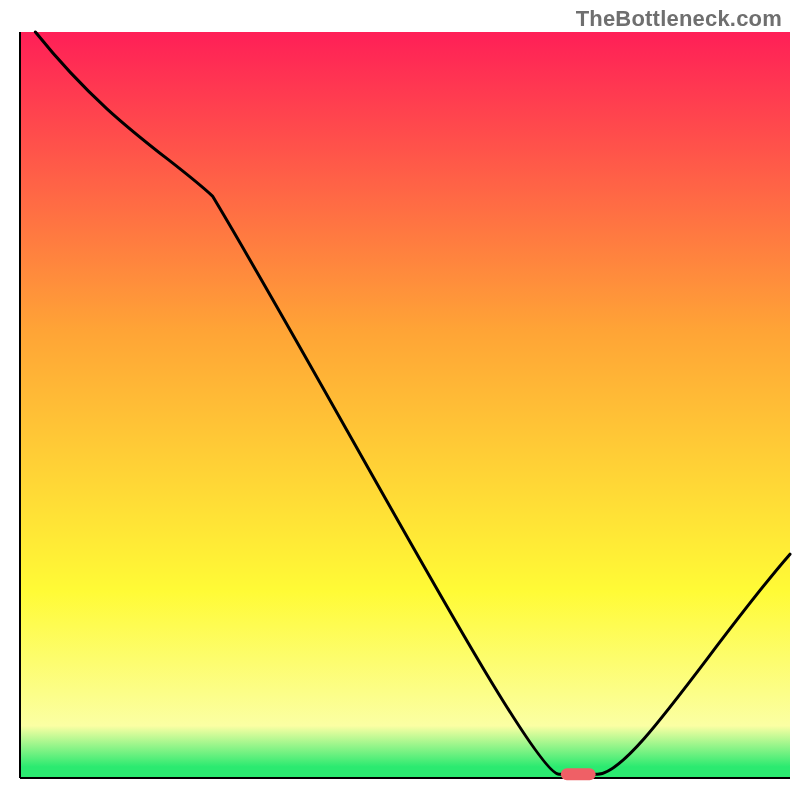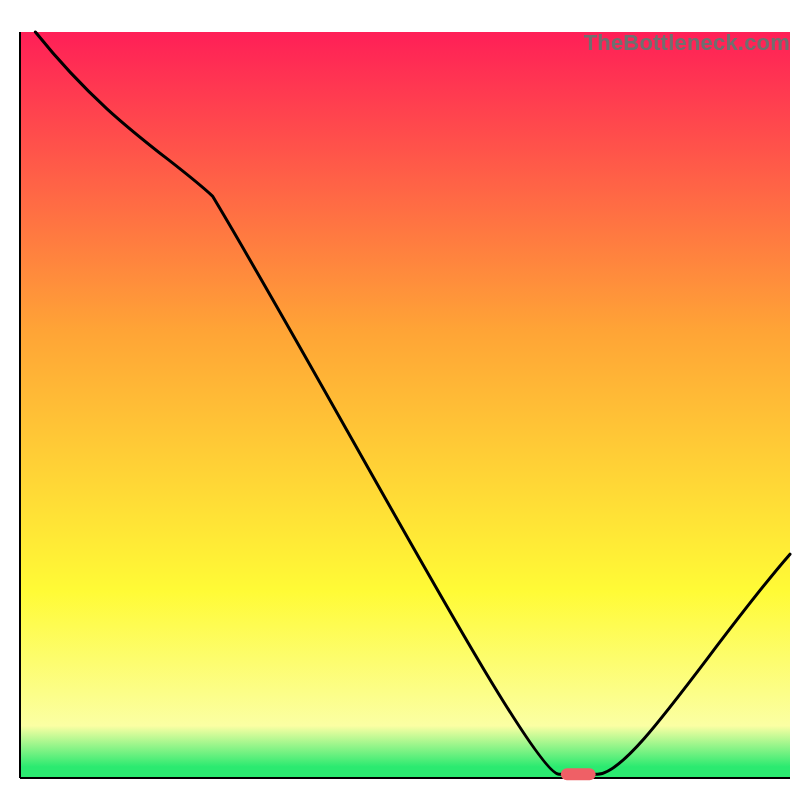--- a/index.html
+++ b/index.html
@@ -17,7 +17,7 @@
   .watermark {
     position: absolute;
     top: 6px;
-    right: 10px;
+    right: 18px;
     font-family: Arial, Helvetica, sans-serif;
     font-size: 22px;
     font-weight: 600;
@@ -25,7 +25,6 @@
     letter-spacing: 0.2px;
     z-index: 3;
     user-select: none;
-    margin-top: 24px;
   }
   svg.plot {
     position: absolute;

